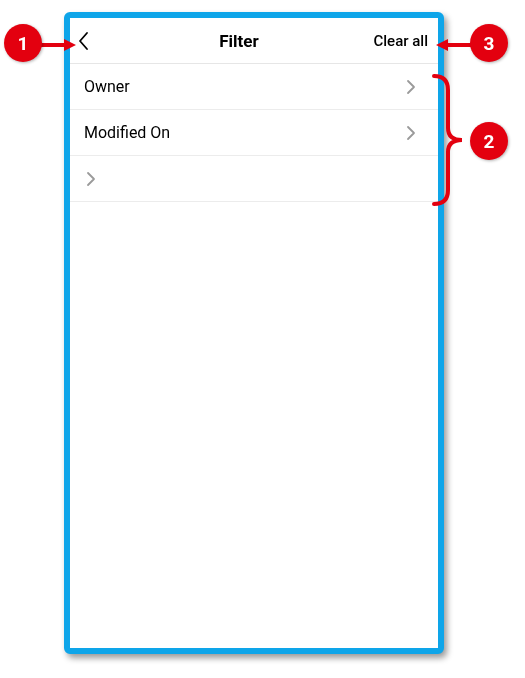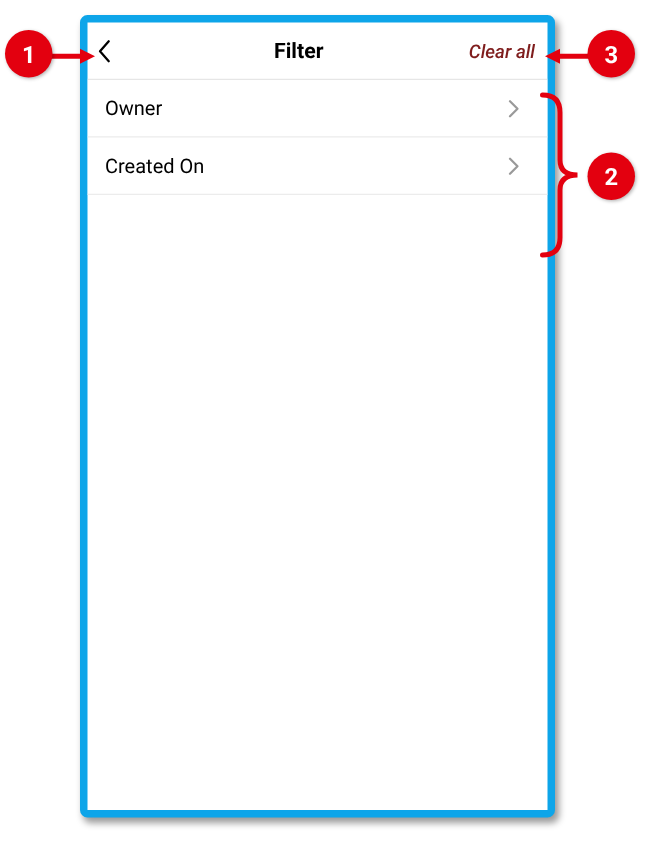--- a/index.html
+++ b/index.html
@@ -48,11 +48,10 @@
     .clear-all {
       font-size: 15px;
       font-weight: 500;
-      color: #7f1d1d;
+      color: #000000;
       cursor: pointer;
       text-align: right;
       min-width: 60px;
-      font-style: italic;
     }
     .list {
       background: #fff;

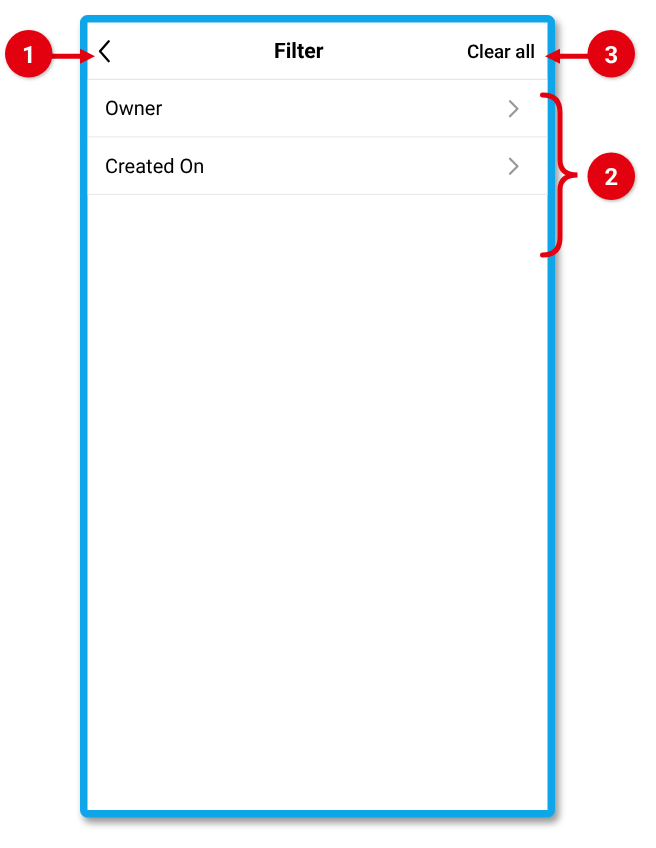--- a/index.html
+++ b/index.html
@@ -126,6 +126,14 @@
       </span>
     </div>
     <div class="list-row">
+      <span class="row-label">Modified On</span>
+      <span class="row-chevron">
+        <svg width="14" height="20" viewBox="0 0 14 20">
+          <polyline points="4,4 10,10 4,16" fill="none" stroke="#9a9a9a" stroke-width="1.8" stroke-linecap="round" stroke-linejoin="round"></polyline>
+        </svg>
+      </span>
+    </div>
+    <div class="list-row">
       <span class="row-label">Created On</span>
       <span class="row-chevron">
         <svg width="14" height="20" viewBox="0 0 14 20">

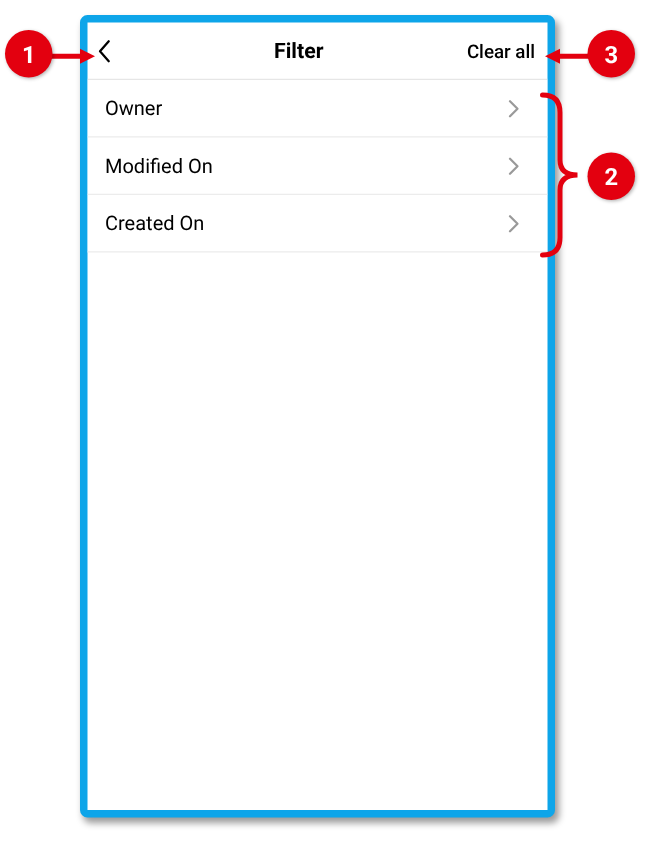--- a/index.html
+++ b/index.html
@@ -134,7 +134,6 @@
       </span>
     </div>
     <div class="list-row">
-      <span class="row-label">Created On</span>
       <span class="row-chevron">
         <svg width="14" height="20" viewBox="0 0 14 20">
           <polyline points="4,4 10,10 4,16" fill="none" stroke="#9a9a9a" stroke-width="1.8" stroke-linecap="round" stroke-linejoin="round"></polyline>

